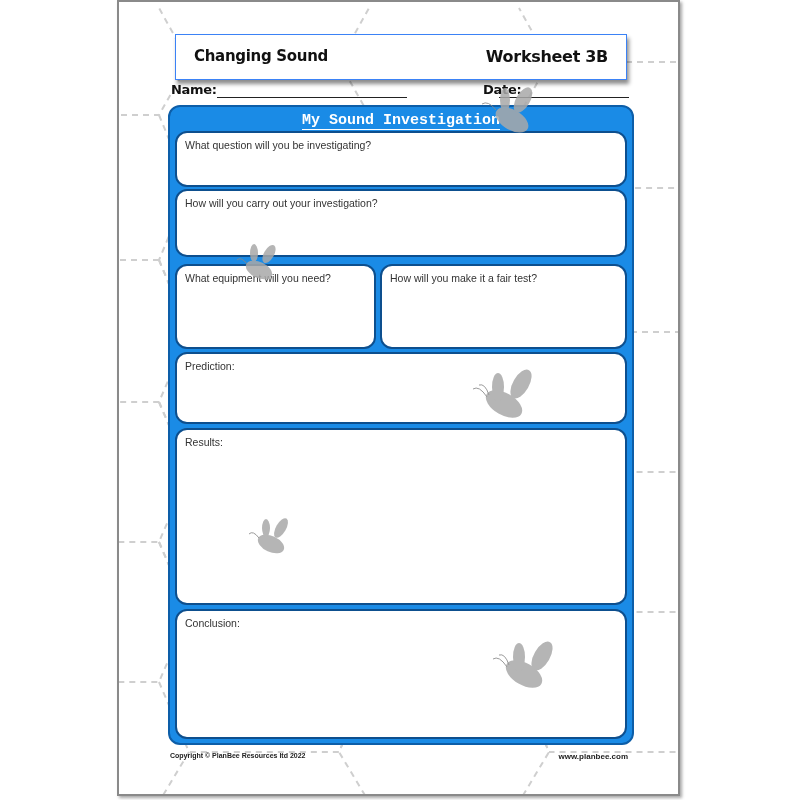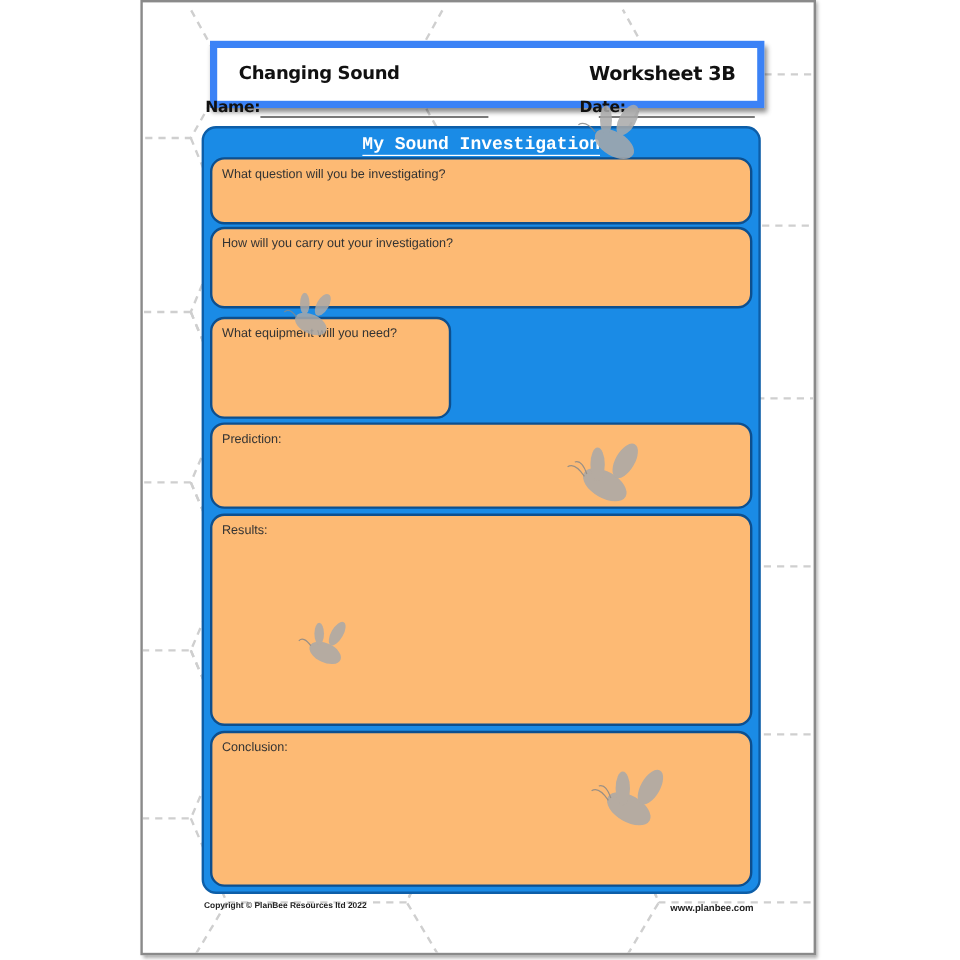--- a/index.html
+++ b/index.html
@@ -6,7 +6,7 @@
   body { width:800px; height:800px; background:#ffffff; position:relative; overflow:hidden; font-family:"Liberation Sans", sans-serif; }
   .page { position:absolute; left:117px; top:0; width:563px; height:796px; background:#fff; border:2px solid #8a8a8a; box-shadow:2px 2px 3px rgba(0,0,0,0.35); box-sizing:border-box; overflow:hidden; }
   .bg-svg { position:absolute; left:0; top:0; }
-  .header-box { position:absolute; left:56px; top:32px; width:450px; height:44px; background:#fff; box-shadow:2px 4px 4px rgba(0,0,0,0.45); border:6px solid #3b82f6; }
+  .header-box { position:absolute; left:56px; top:32px; width:450px; height:44px; background:#fff; box-shadow:2px 4px 4px rgba(0,0,0,0.45); border:1px solid #3b82f6; }
   .header-title { position:absolute; left:18px; top:12px; font-family:"DejaVu Sans", sans-serif; font-weight:bold; font-size:15px; color:#111; letter-spacing:-0.3px; }
   .header-sheet { position:absolute; right:18px; top:12px; font-family:"DejaVu Sans", sans-serif; font-weight:bold; font-size:16px; color:#111; letter-spacing:-0.3px; }
   .field-label { position:absolute; font-family:"DejaVu Sans", sans-serif; font-weight:bold; font-size:13px; color:#111; letter-spacing:-0.3px; }

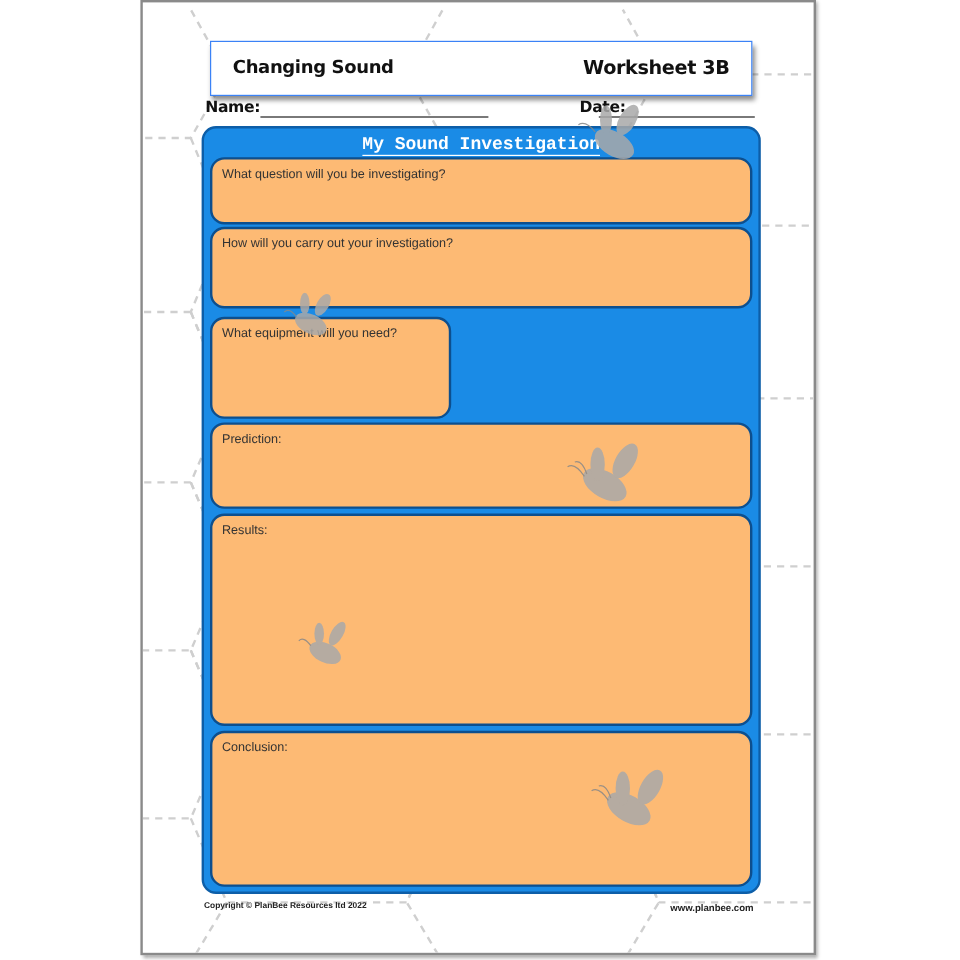--- a/index.html
+++ b/index.html
@@ -14,7 +14,7 @@
   .panel { position:absolute; left:49px; top:103px; width:466px; height:640px; background:#1a8be6; border:2px solid #0d5ea8; border-radius:12px; box-sizing:border-box; }
   .panel-title { position:absolute; left:0; right:0; top:3px; text-align:center; font-family:"DejaVu Sans", sans-serif; font-weight:bold; font-size:15px; color:#fff; }
   .panel-title span { border-bottom:1.5px solid #fff;font-family:Liberation Mono, monospace; }
-  .box { position:absolute; background:#fdba74; border:2px solid #0d4f8e; border-radius:12px; box-sizing:border-box; }
+  .box { position:absolute; background:#ffffff; border:2px solid #0d4f8e; border-radius:12px; box-sizing:border-box; }
   .box-label { position:absolute; left:8px; top:6px; font-size:10.5px; color:#333; }
   .footer-left { position:absolute; left:51px; top:750px; font-size:7px; font-weight:bold; color:#222; }
   .footer-right { position:absolute; right:50px; top:750px; font-size:8px; font-weight:bold; color:#222; }

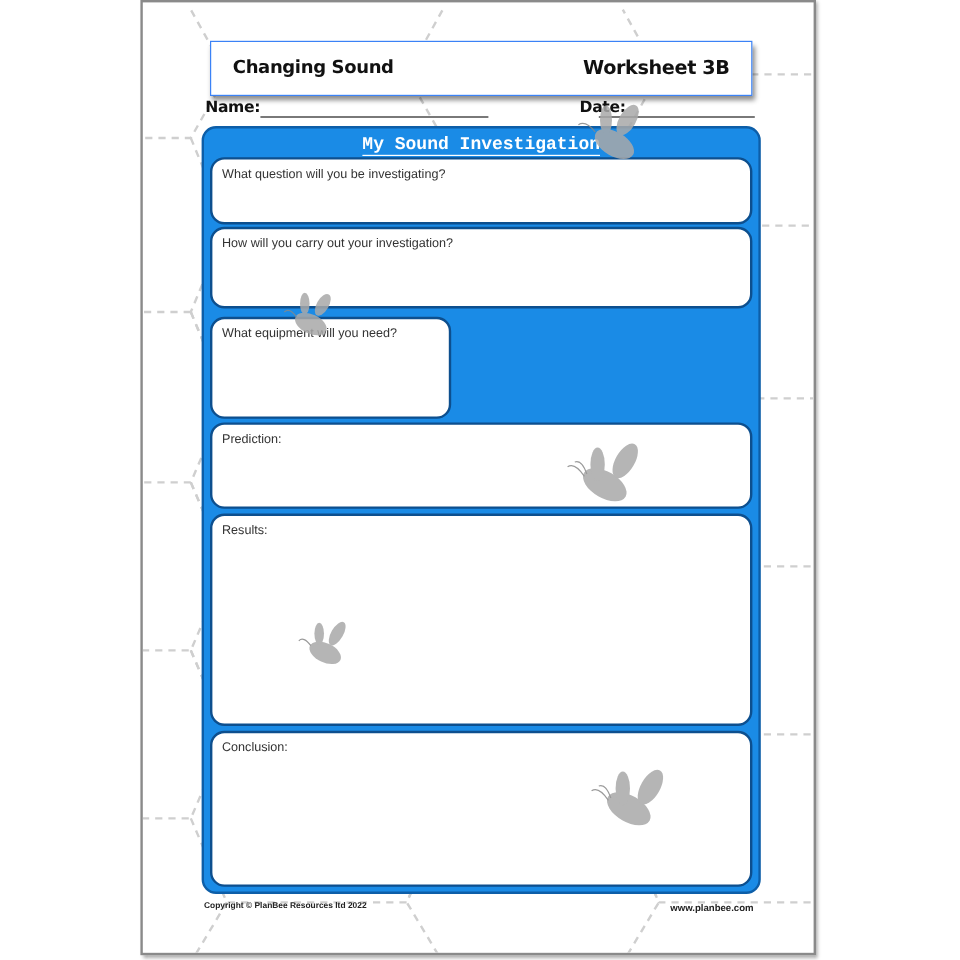--- a/index.html
+++ b/index.html
@@ -85,6 +85,9 @@
     <div class="box" style="left:5px; top:157px; width:201px; height:85px;">
       <span class="box-label">What equipment will you need?</span>
     </div>
+    <div class="box" style="left:210px; top:157px; width:247px; height:85px;">
+      <span class="box-label">How will you make it a fair test?</span>
+    </div>
     <div class="box" style="left:5px; top:245px; width:452px; height:72px;">
       <span class="box-label">Prediction:</span>
     </div>

